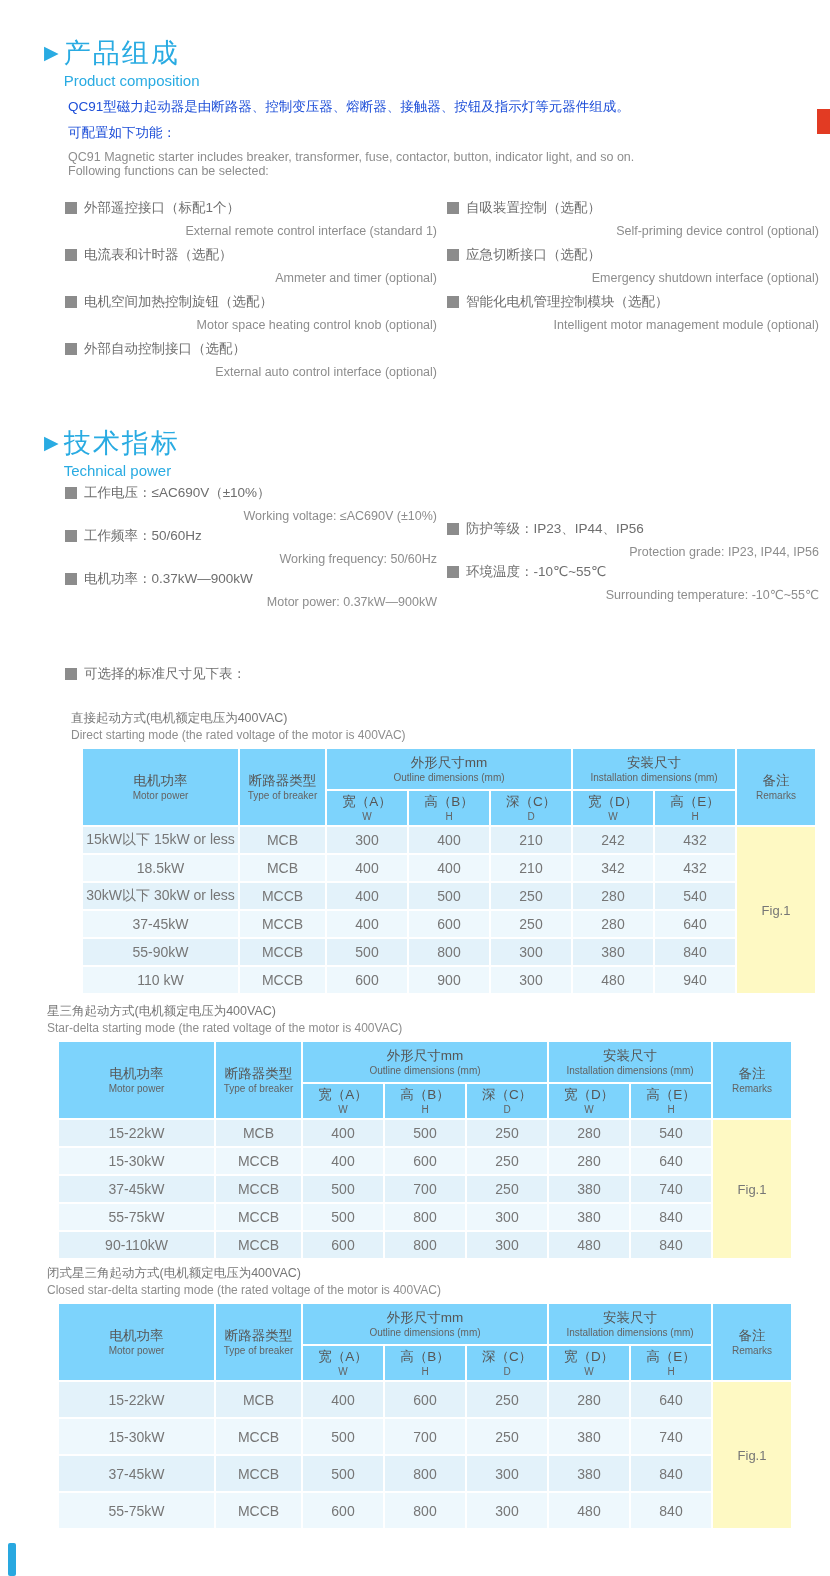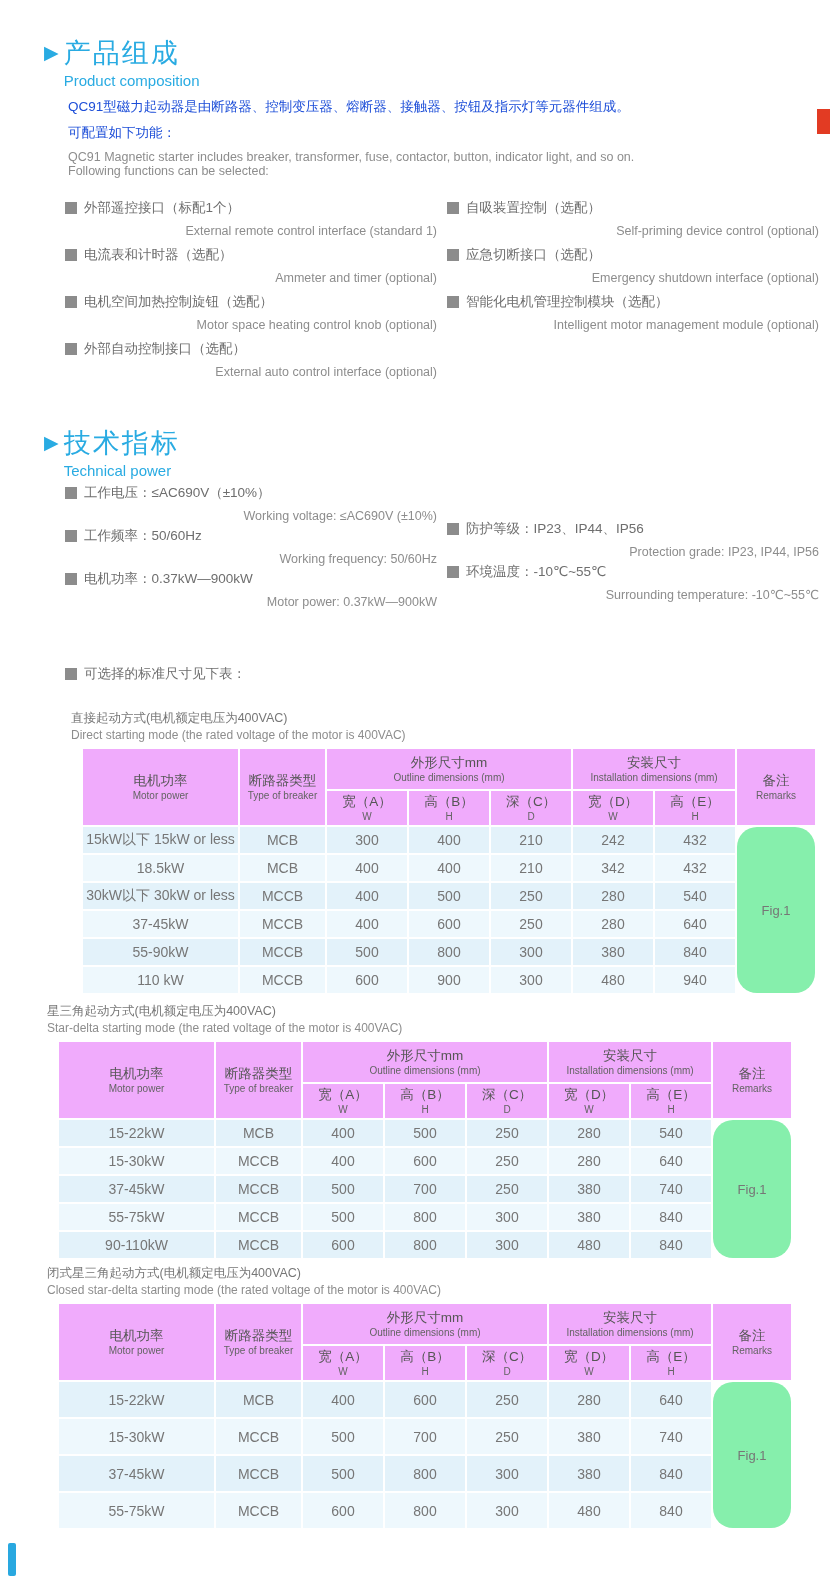--- a/index.html
+++ b/index.html
@@ -33,7 +33,7 @@
   .tcap-zh{font-size:12.5px;color:#777;line-height:17px;white-space:nowrap;}
   .tcap-en{font-size:12px;color:#8d8d8d;line-height:17px;white-space:nowrap;}
   .dim-table{margin-left:10px;margin-top:3px;width:718px;border-collapse:separate;border-spacing:2px;table-layout:fixed;}
-  .dim-table th{background:#f0abfc;font-weight:normal;color:#565656;padding:0;}
+  .dim-table th{background:#7dd3fc;font-weight:normal;color:#565656;padding:0;}
   .dim-table thead .grp-zh{font-size:13.5px;line-height:17px;}
   .dim-table thead .grp-en{font-size:10px;line-height:14px;color:#636363;}
   .dim-table thead tr.r1 th{height:40px;}

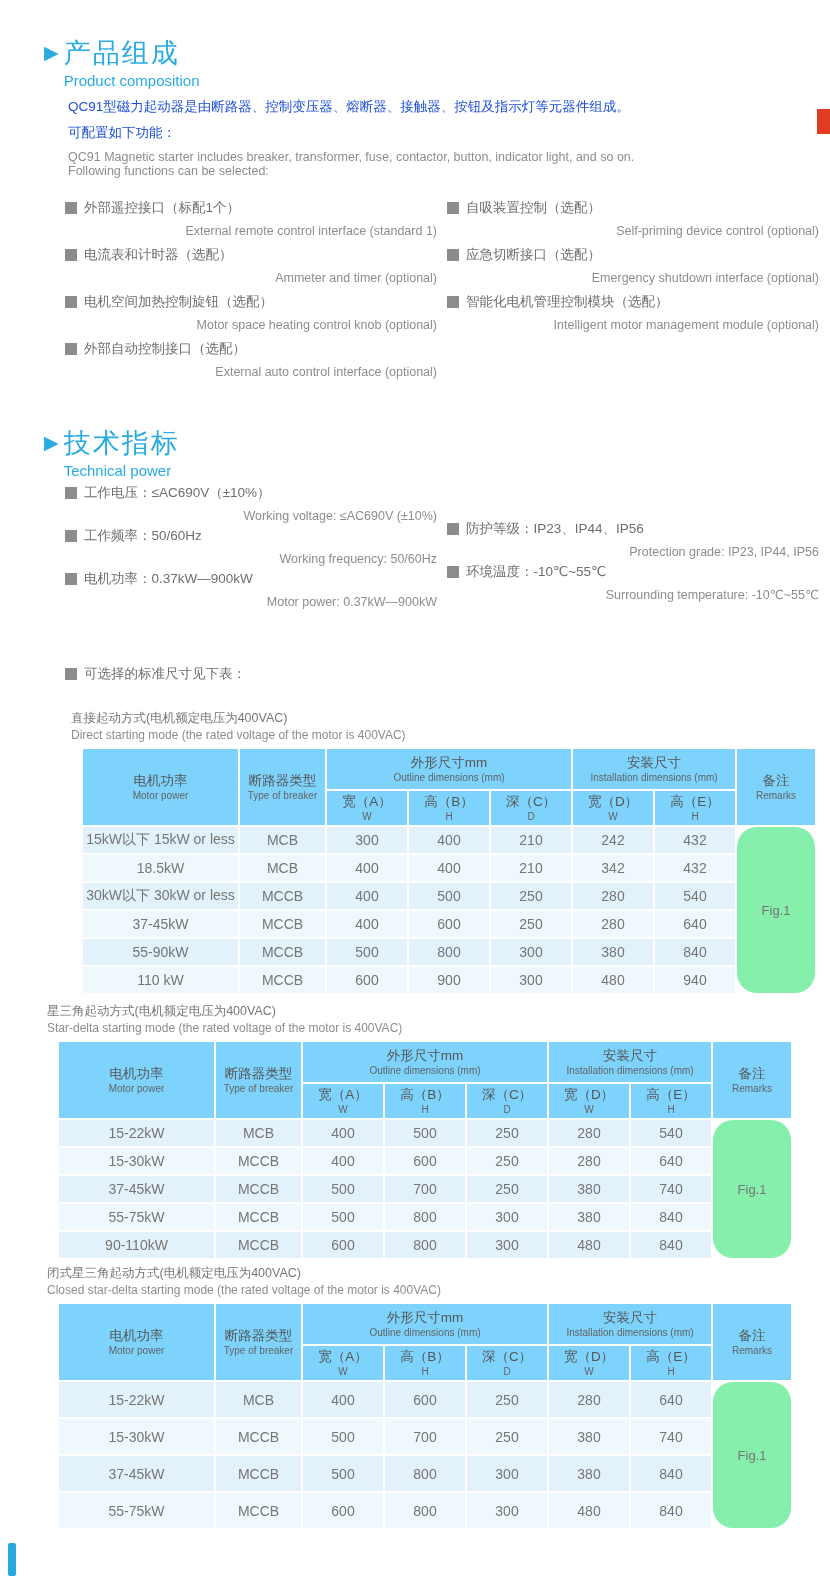--- a/index.html
+++ b/index.html
@@ -40,7 +40,7 @@
   .dim-table thead tr.r2 th{height:34px;}
   .dim-table td{background:#e3f2fa;text-align:center;color:#767676;font-size:14px;padding:0;}
   .dim-table tbody tr:nth-child(even) td{background:#eef8fd;}
-  .dim-table td.remark{background:#86efac;font-size:13px;border-radius:20px;}
+  .dim-table td.remark{background:#fef9c3;font-size:13px;}
   .t12 tbody tr{height:26px;}
   .t3 tbody tr{height:35px;}
 

